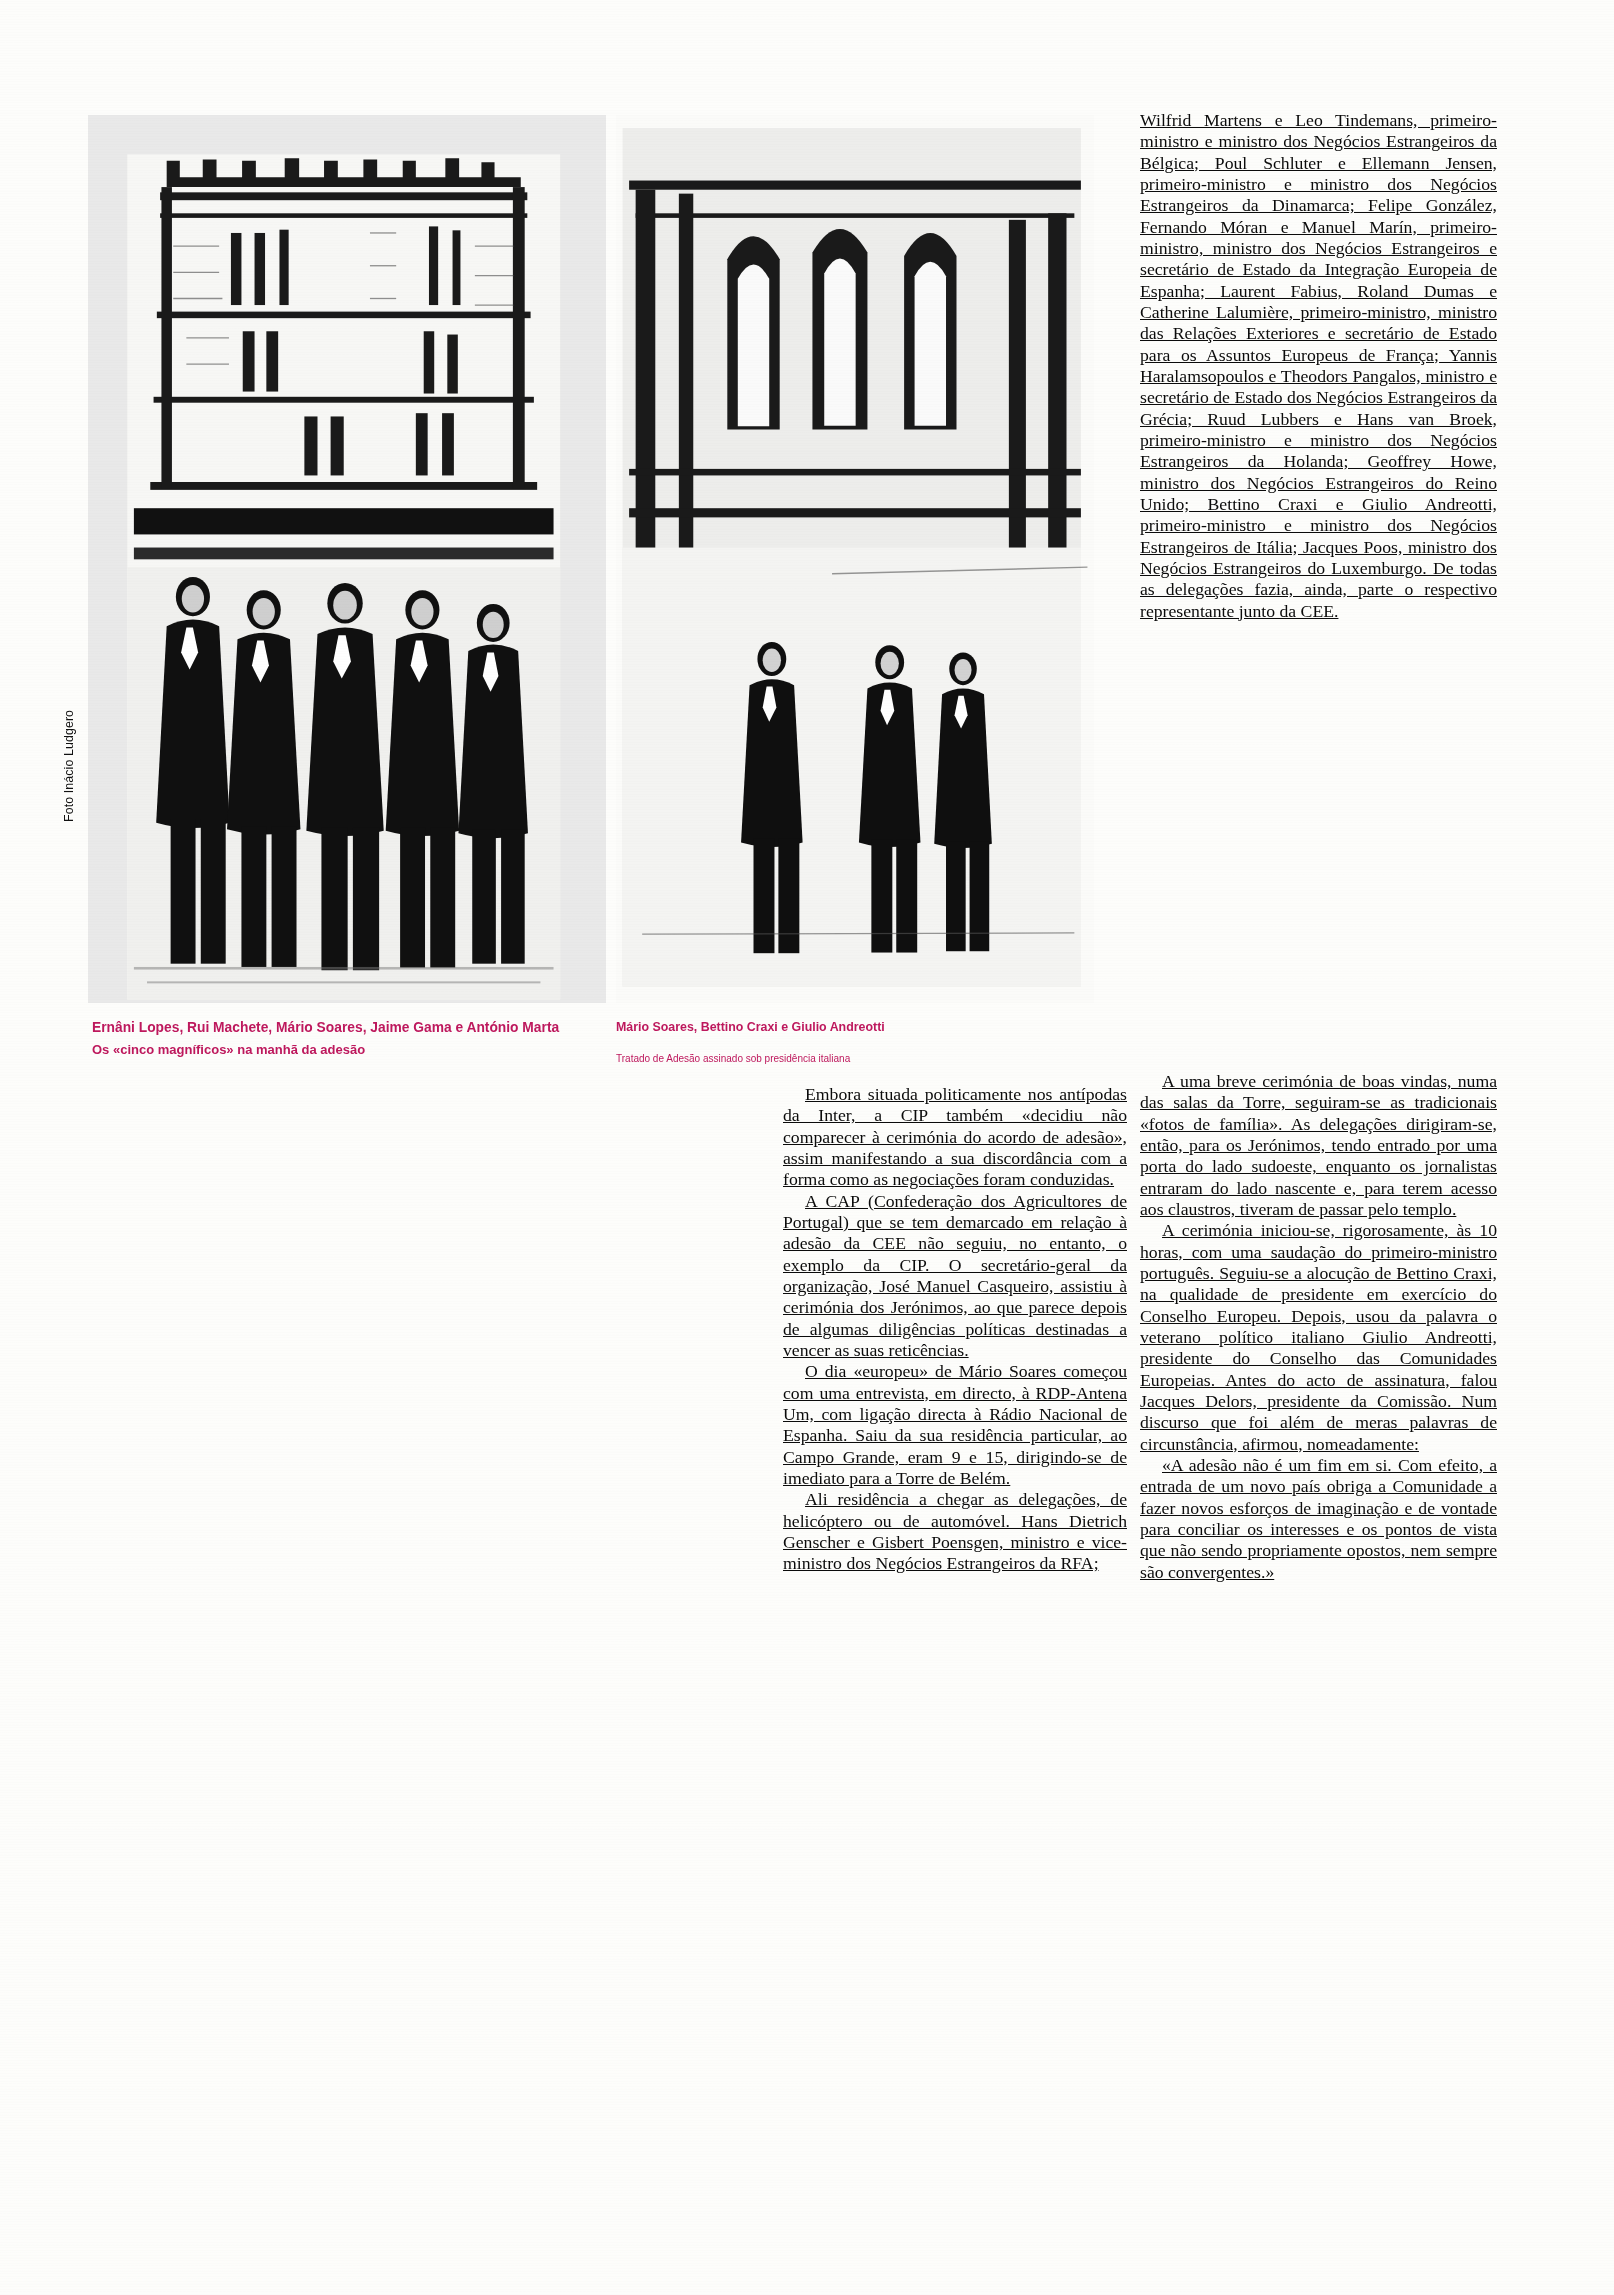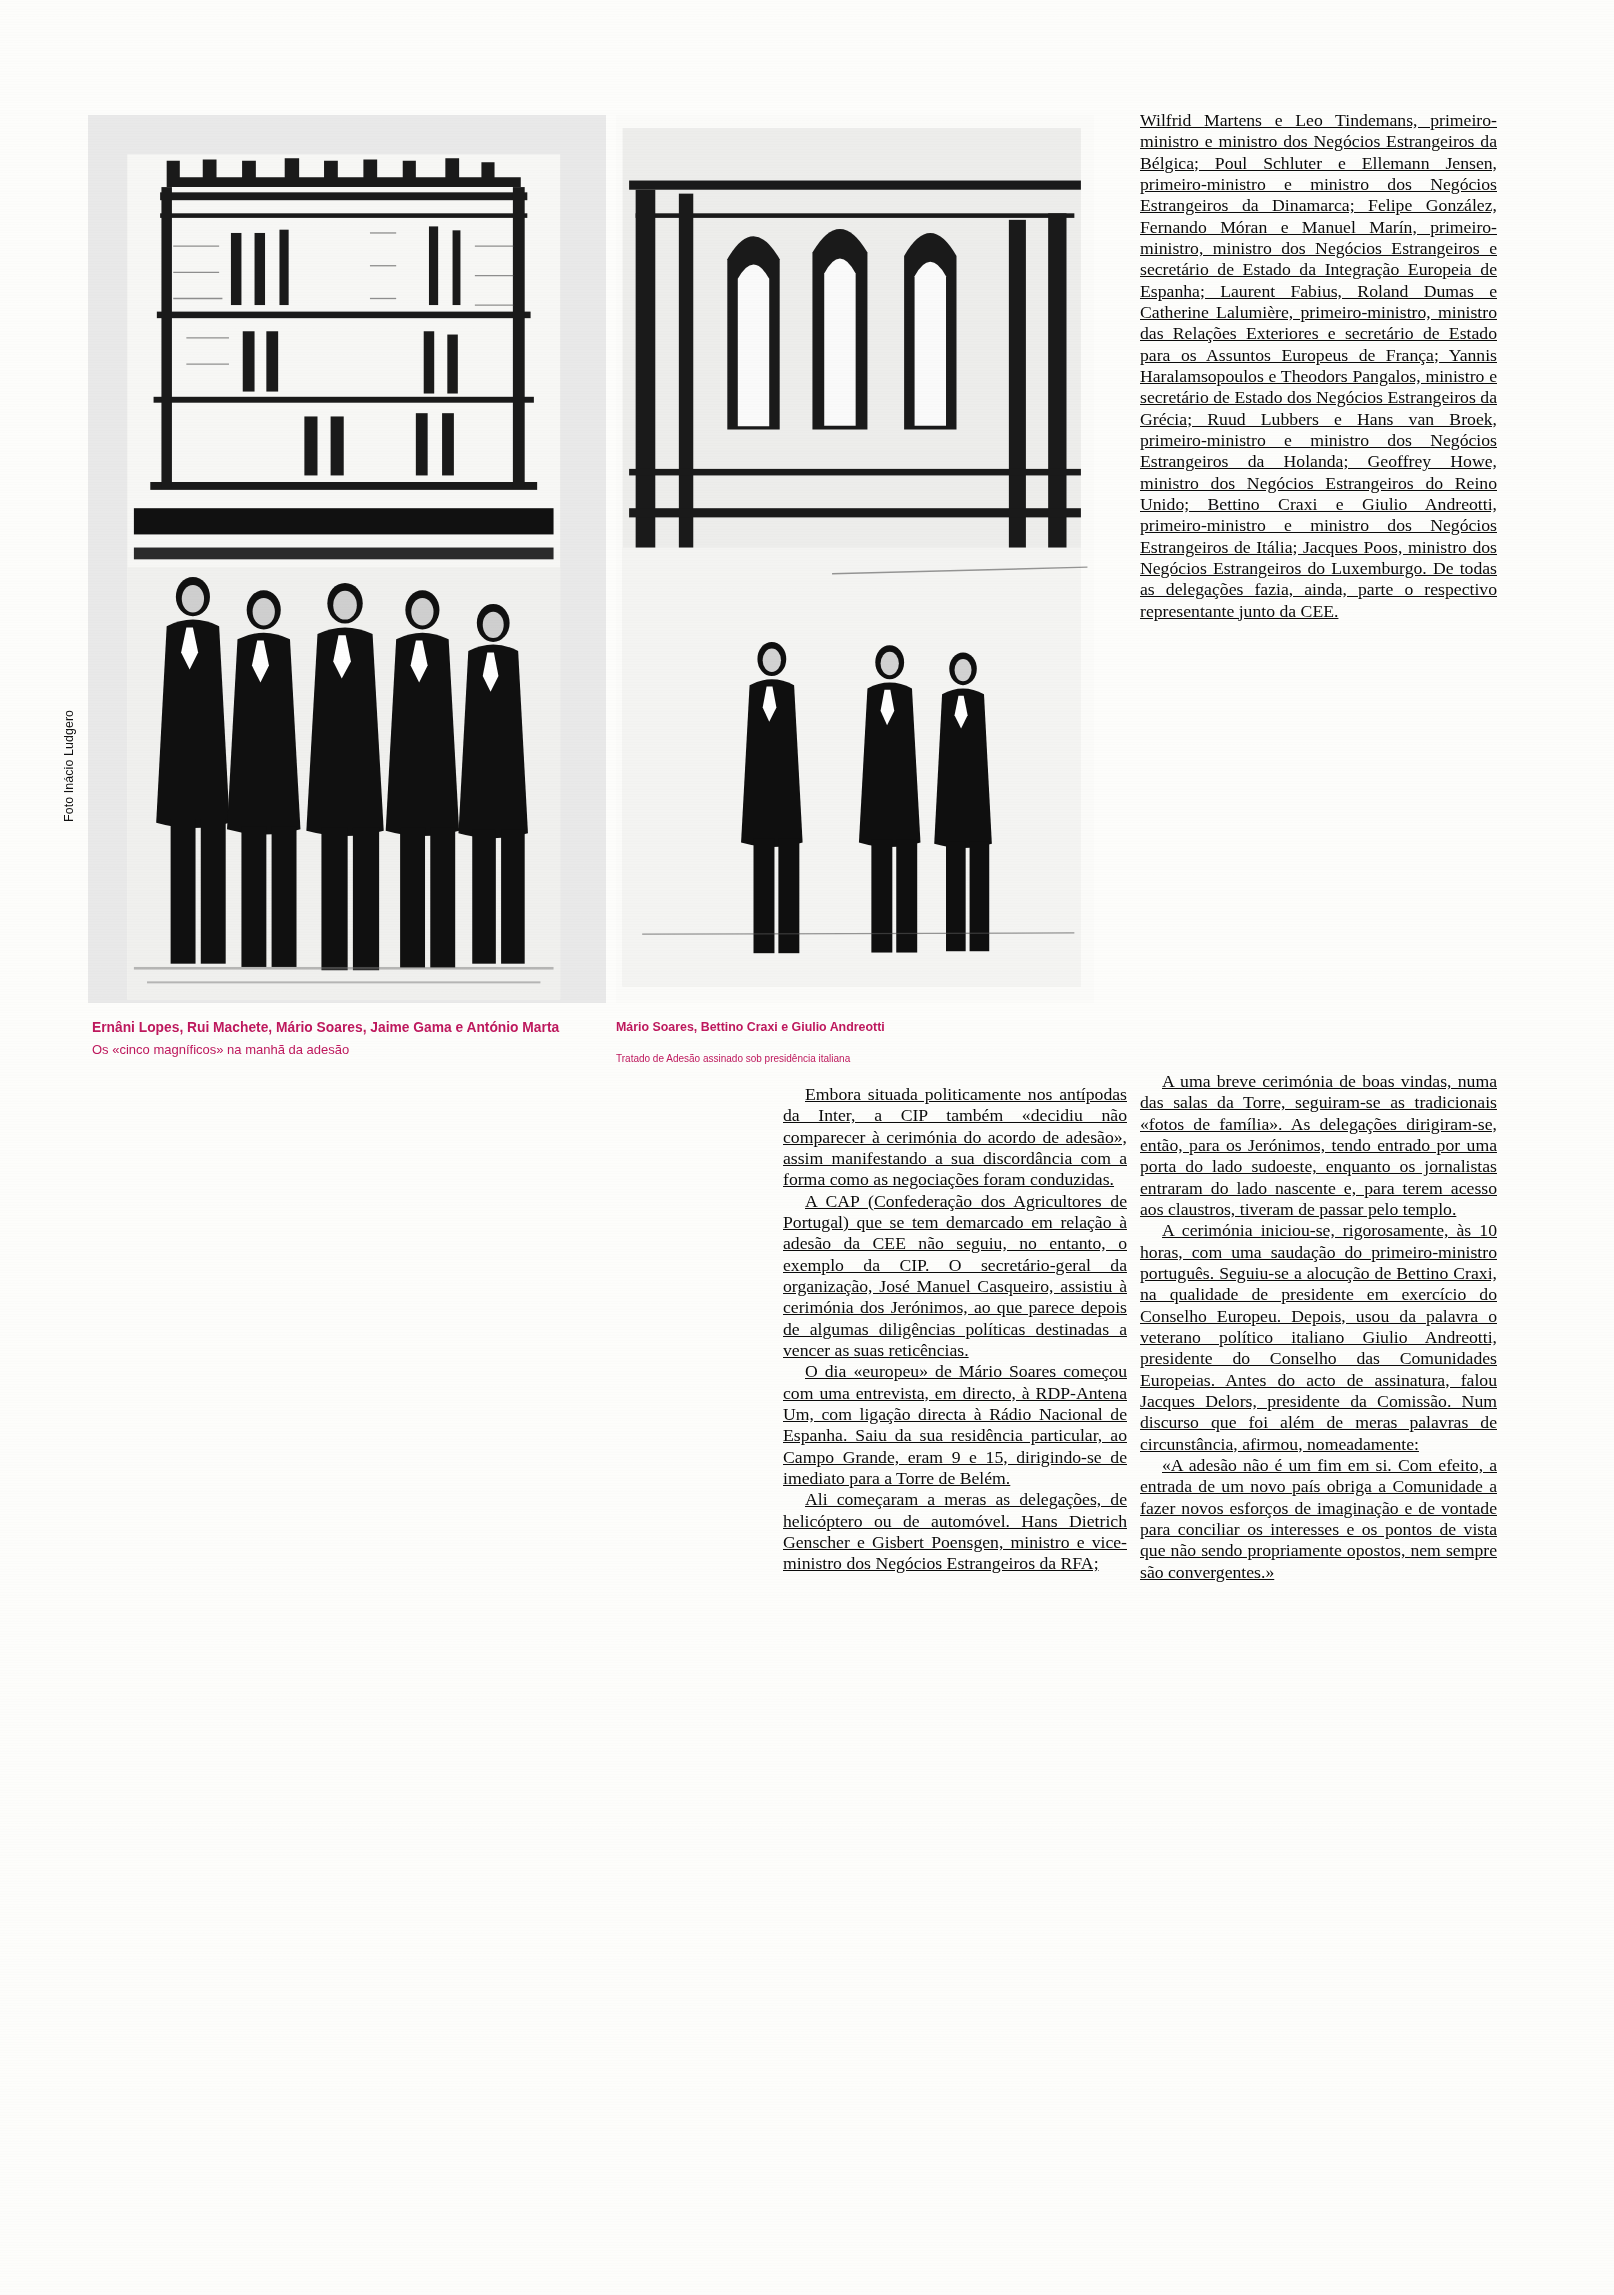--- a/index.html
+++ b/index.html
@@ -64,7 +64,7 @@
     font-weight: 700;
   }
   .cap-left .sub {
-    font-weight: 400;
+    font-weight: 700;
     font-size: 13px;
     margin-top: 3.9px;
   }

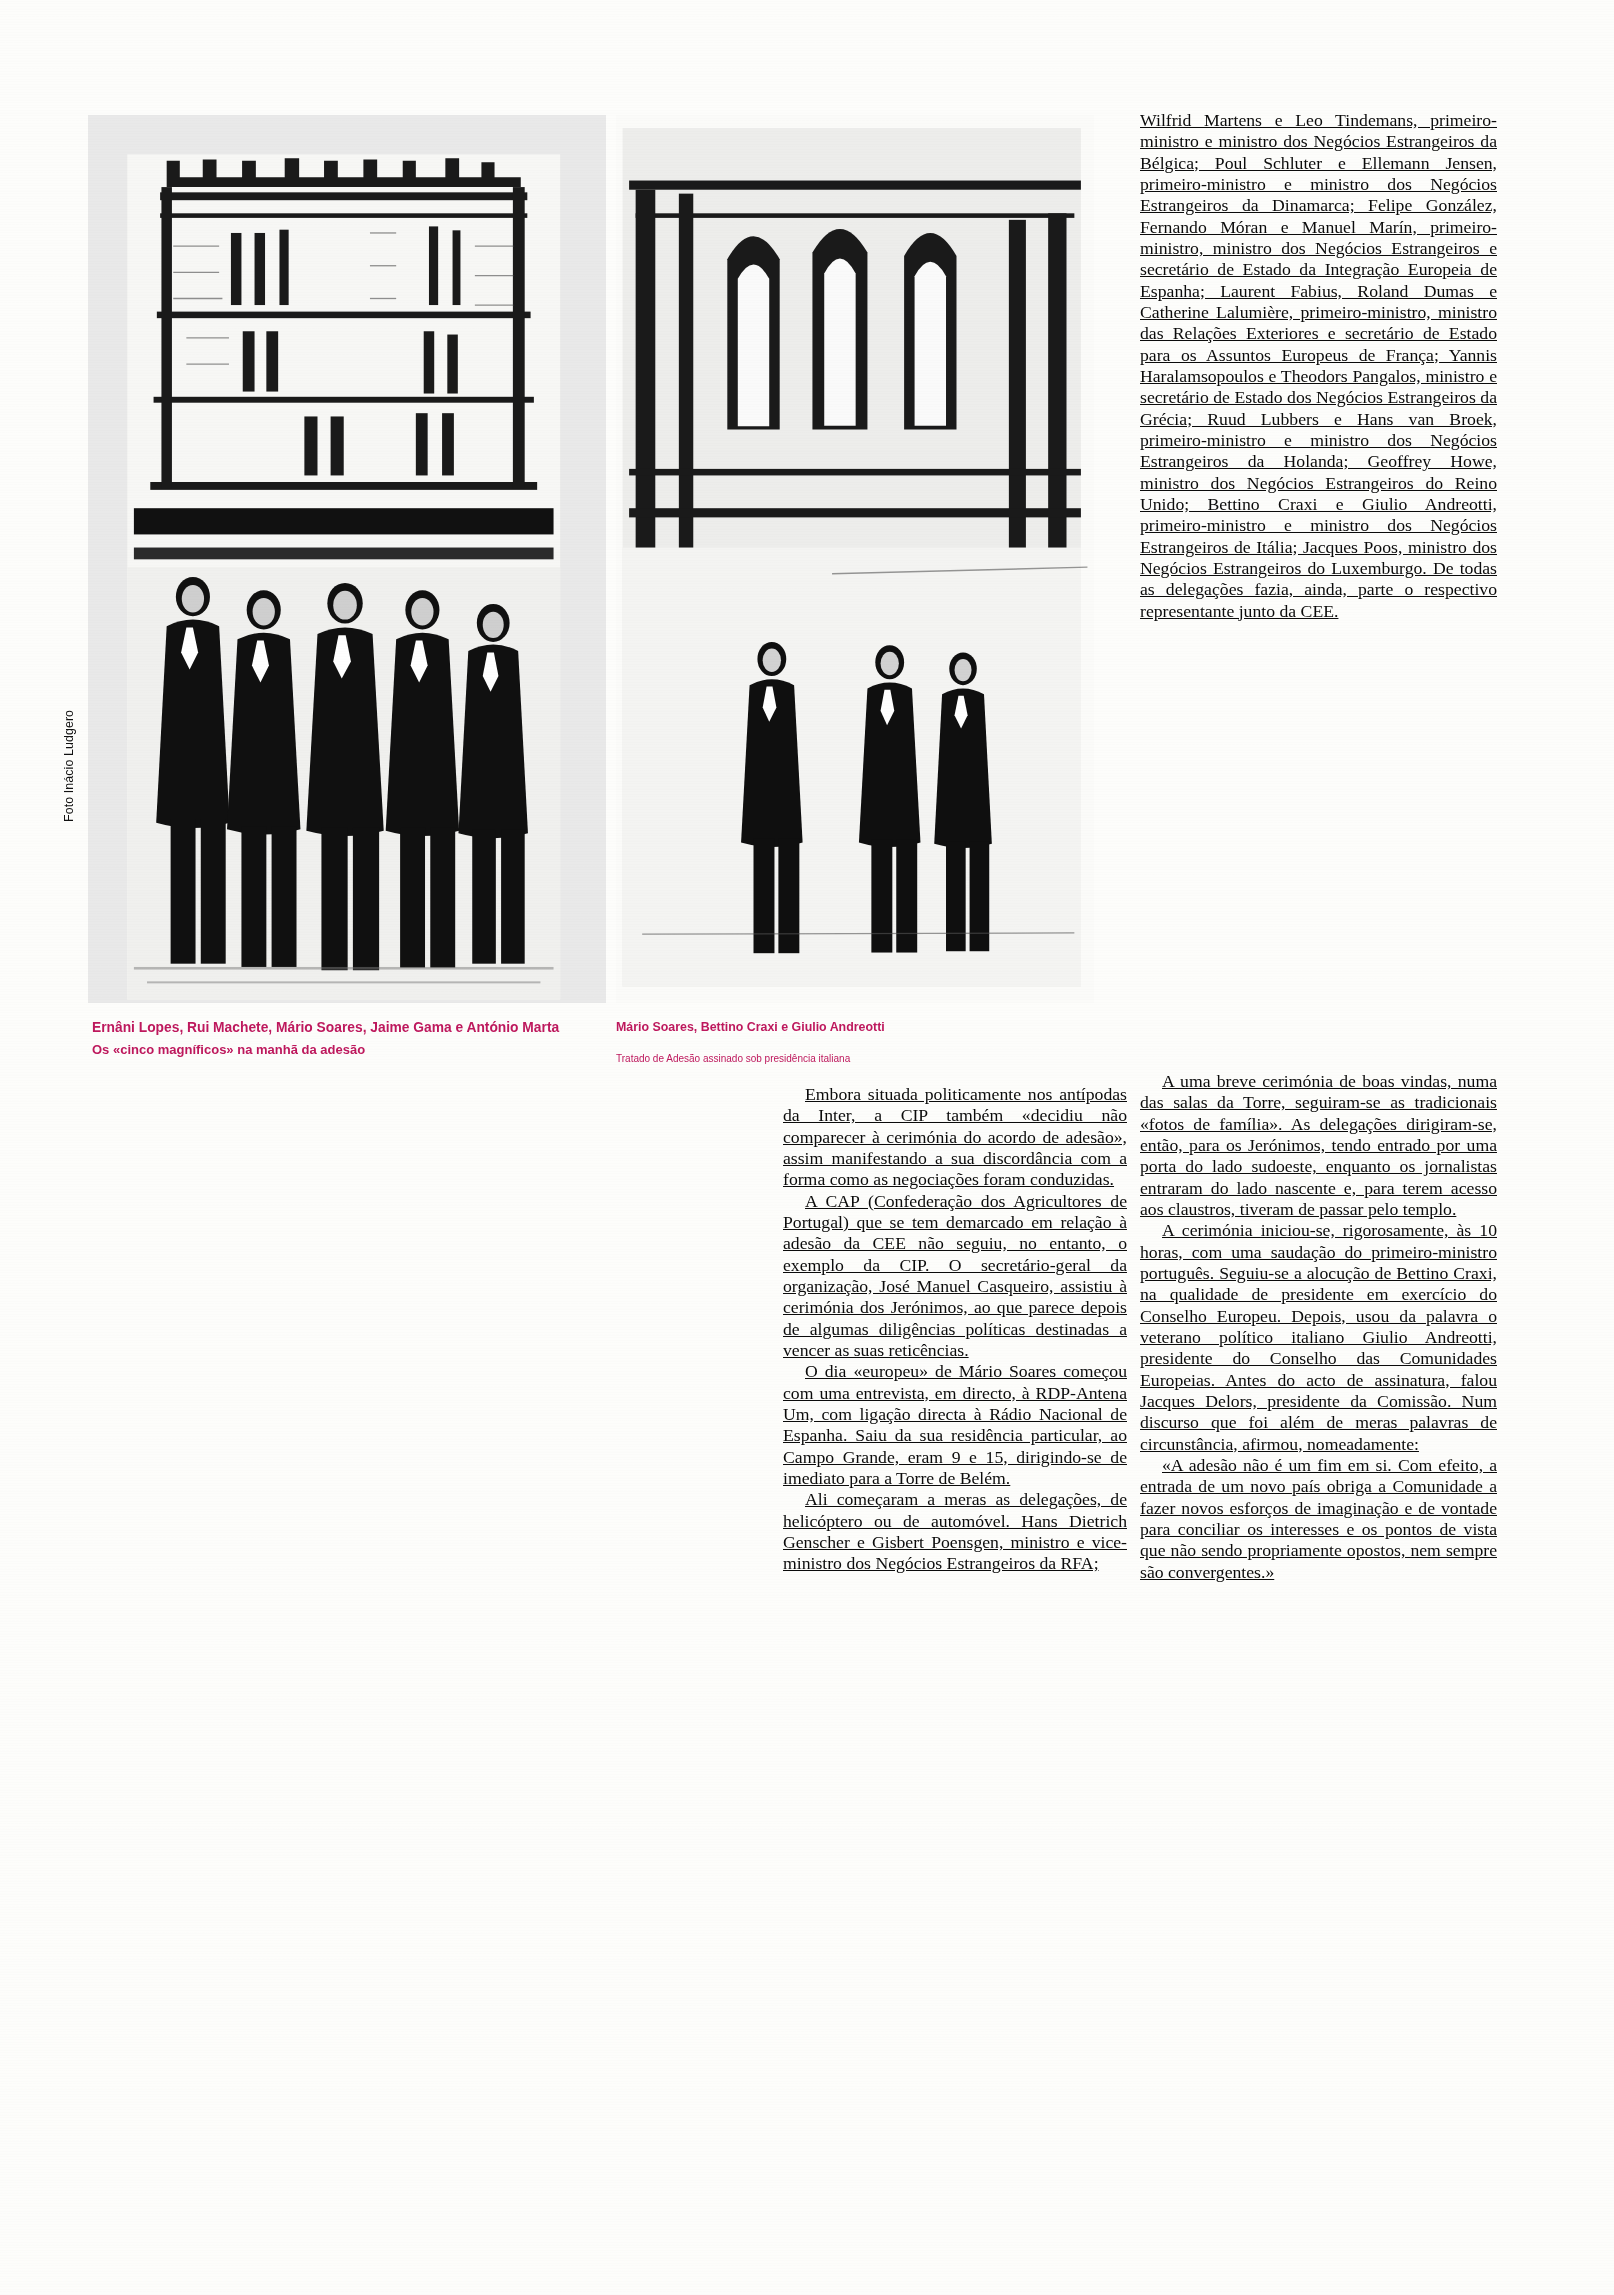--- a/index.html
+++ b/index.html
@@ -330,7 +330,7 @@
     <p>Embora situada politicamente nos antípodas da Inter, a CIP também «decidiu não comparecer à cerimónia do acordo de adesão», assim manifestando a sua discordância com a forma como as negociações foram conduzidas.</p>
     <p>A CAP (Confederação dos Agricultores de Portugal) que se tem demarcado em relação à adesão da CEE não seguiu, no entanto, o exemplo da CIP. O secretário-geral da organização, José Manuel Casqueiro, assistiu à cerimónia dos Jerónimos, ao que parece depois de algumas diligências políticas destinadas a vencer as suas reticências.</p>
     <p>O dia «europeu» de Mário Soares começou com uma entrevista, em directo, à RDP-Antena Um, com ligação directa à Rádio Nacional de Espanha. Saiu da sua residência particular, ao Campo Grande, eram 9 e 15, dirigindo-se de imediato para a Torre de Belém.</p>
-    <p>Ali começaram a meras as delegações, de helicóptero ou de automóvel. Hans Dietrich Genscher e Gisbert Poensgen, ministro e vice-ministro dos Negócios Estrangeiros da RFA;</p>
+    <p>Ali residência a chegar as delegações, de helicóptero ou de automóvel. Hans Dietrich Genscher e Gisbert Poensgen, ministro e vice-ministro dos Negócios Estrangeiros da RFA;</p>
   </div>
 
   <div class="col" id="col-right-bottom">

